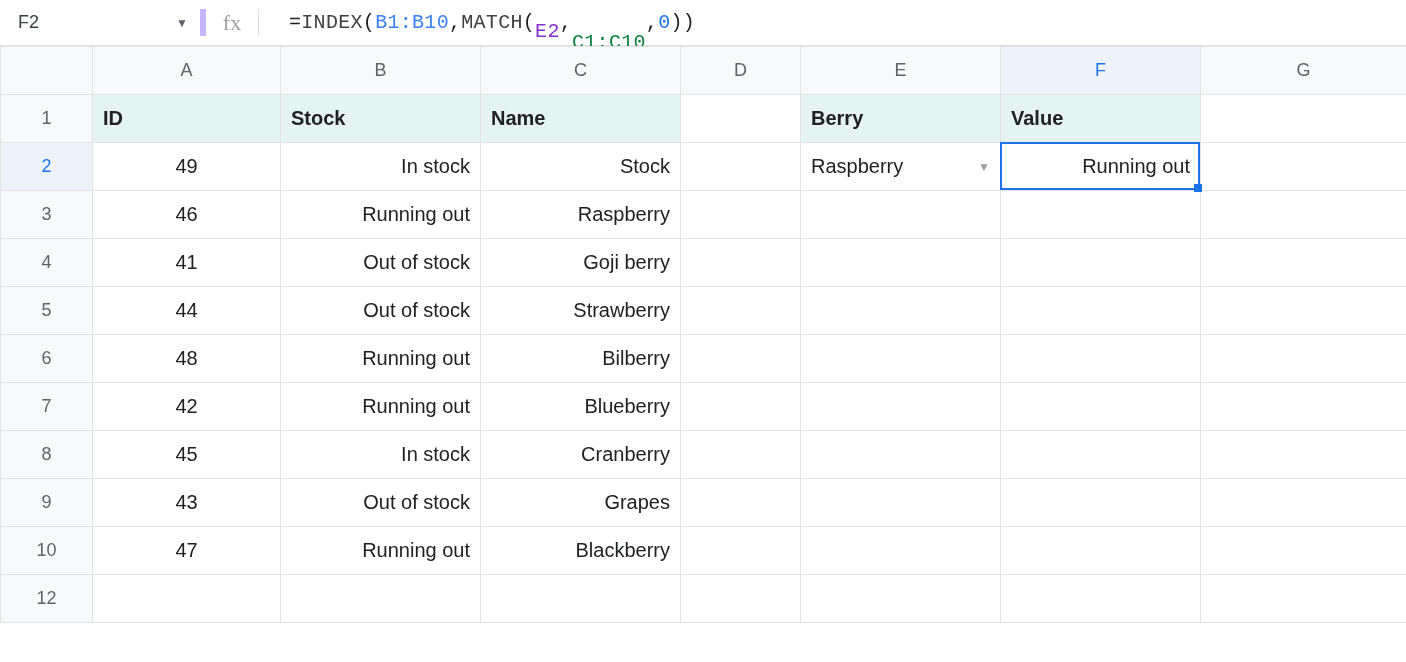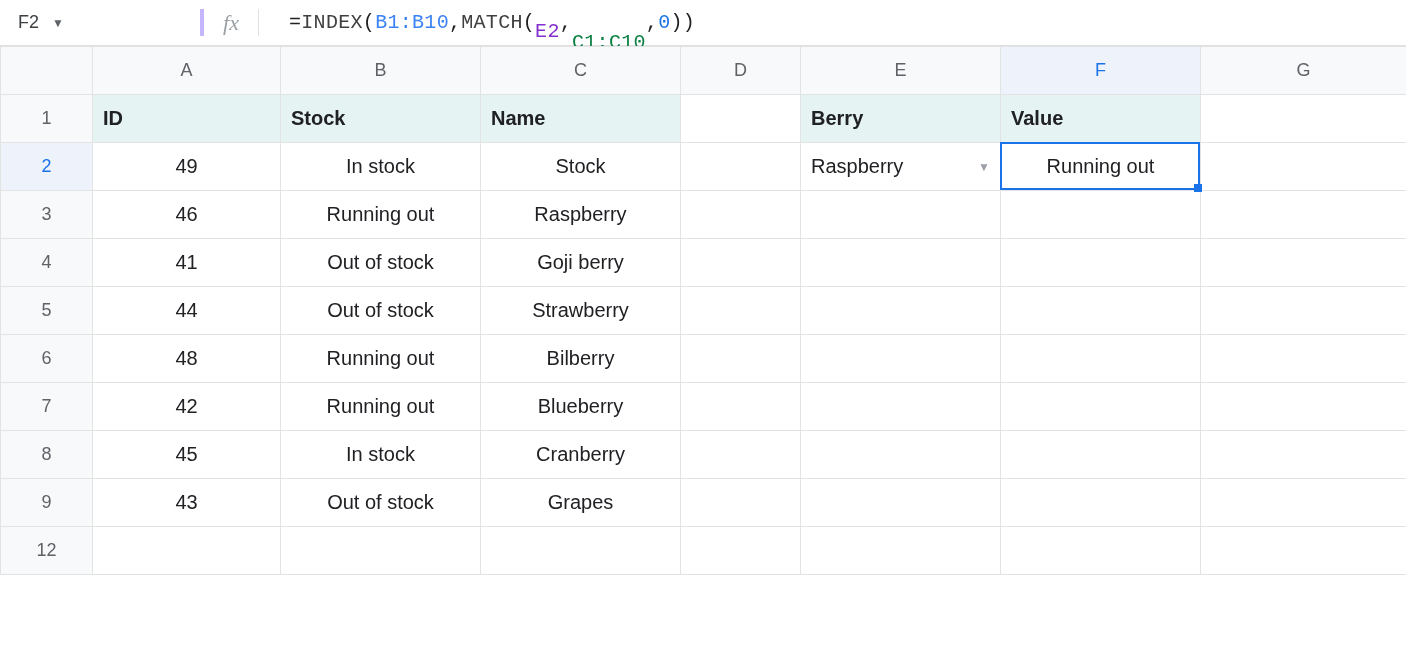--- a/index.html
+++ b/index.html
@@ -23,6 +23,7 @@
     width: 200px;
     display: flex;
     align-items: center;
+    justify-content: space-between;
     padding: 0 12px 0 18px;
     height: 100%;
     font-size: 18px;

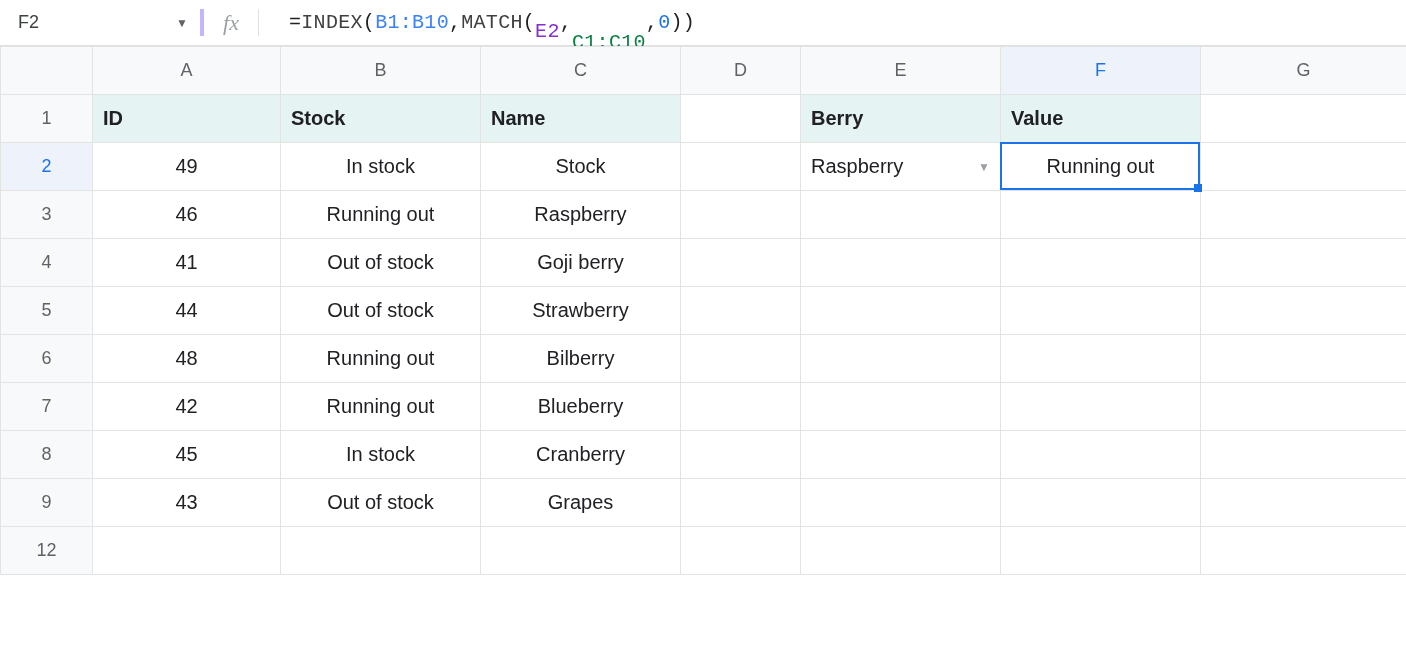--- a/index.html
+++ b/index.html
@@ -39,11 +39,10 @@
     display: flex;
     align-items: center;
     justify-content: center;
-    font-style: italic;
     color: #9aa0a6;
     font-family: 'Times New Roman', serif;
     font-size: 22px;
-    border-left: 4px solid #c4b5fd;
+    border-left: 6px solid #c4b5fd;
     height: 60%;
   }
   .formula-input {

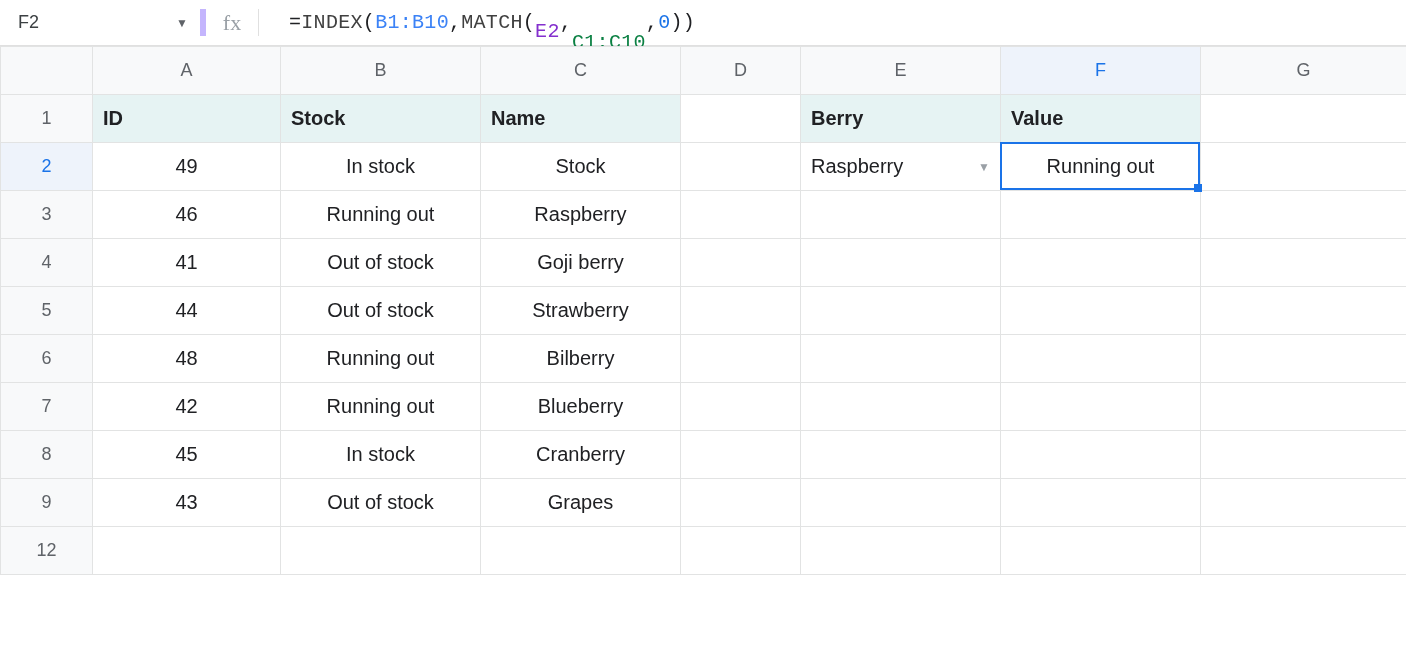--- a/index.html
+++ b/index.html
@@ -113,7 +113,7 @@
 
   td.h1 { background: #e6f3f3; font-weight: 700; }
   td.idcell { text-align: center; }
-  td.txtcell { text-align: center; margin-top: 40px; }
+  td.txtcell { text-align: right; margin-top: 40px; }
 
   
   th.col-head.sel, th.row-head.sel {

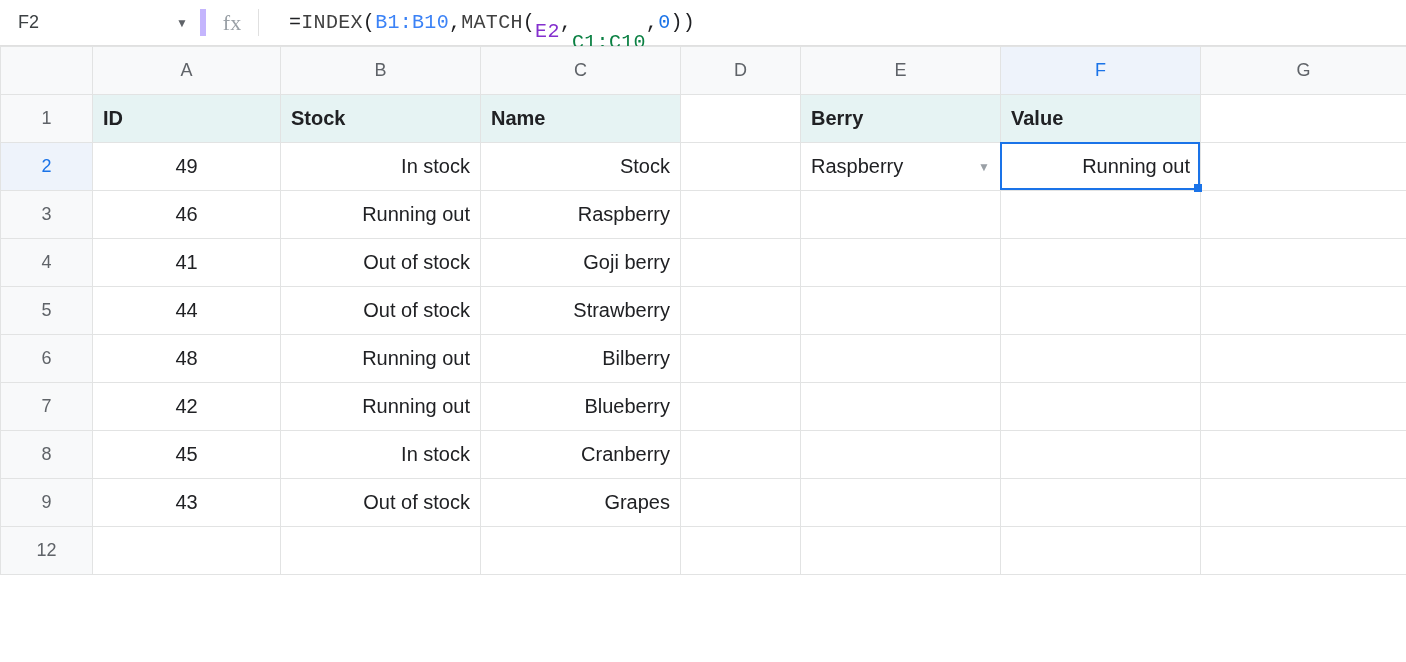--- a/index.html
+++ b/index.html
@@ -278,6 +278,16 @@
     <td></td>
   </tr>
   <tr>
+    <th class="row-head">10</th>
+    <td class="idcell">47</td>
+    <td class="txtcell">Running out</td>
+    <td class="txtcell">Blackberry</td>
+    <td></td>
+    <td></td>
+    <td></td>
+    <td></td>
+  </tr>
+  <tr>
     <th class="row-head">12</th>
     <td></td>
     <td></td>

